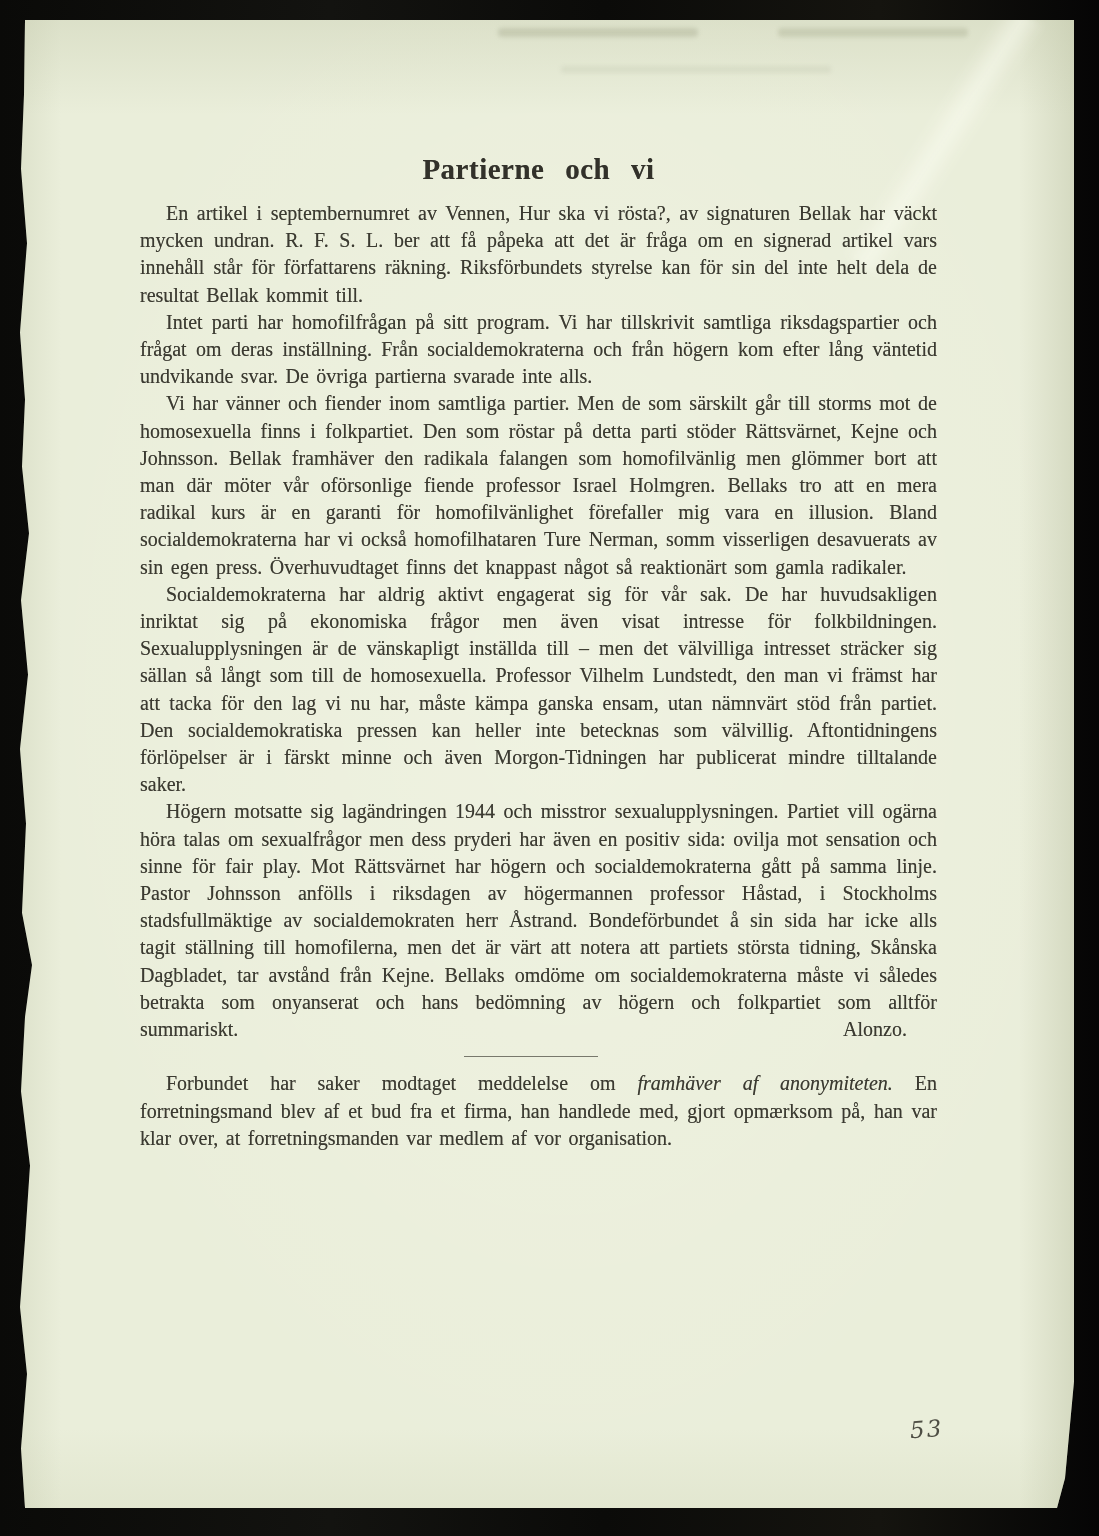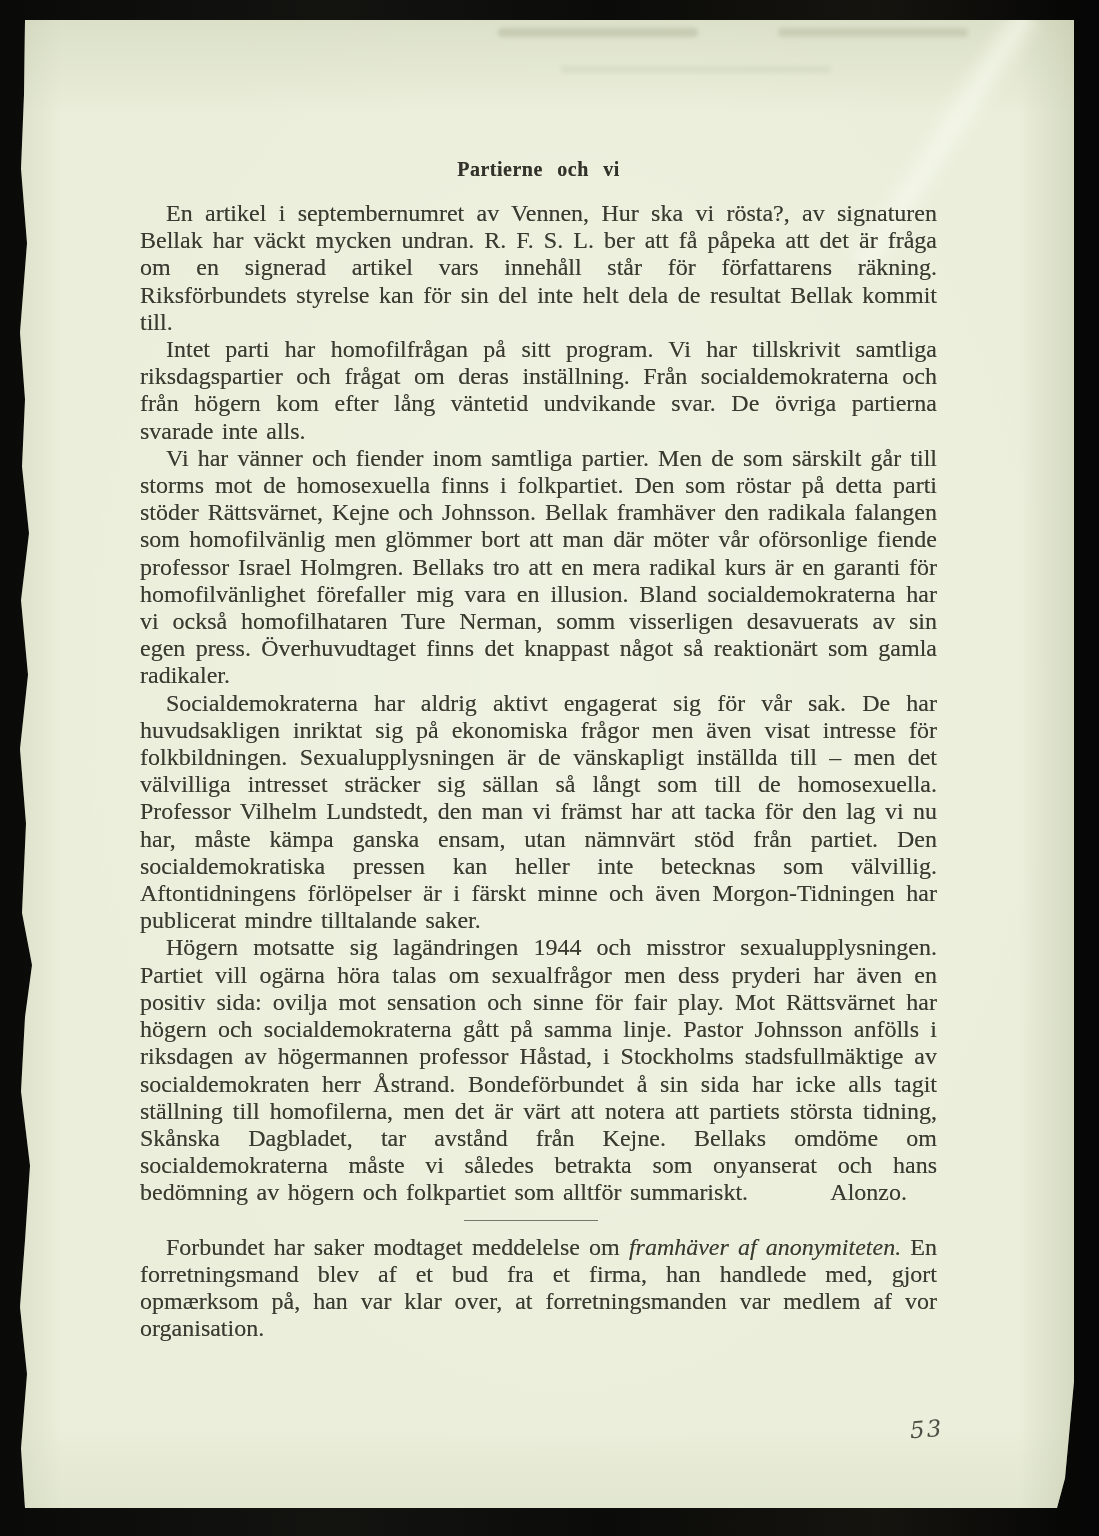--- a/index.html
+++ b/index.html
@@ -51,7 +51,7 @@
   }
   h1.article-title{
     margin:0;text-align:center;font-weight:bold;color:#32312a;
-    font-size:20px;line-height:36px;word-spacing:.45em;letter-spacing:.5px;
+    font-size:29px;line-height:36px;word-spacing:.45em;letter-spacing:.5px;
   }
   #title-1{margin-top:131px;}
   #title-2{font-size:31px;margin-top:27px;word-spacing:.22em;}

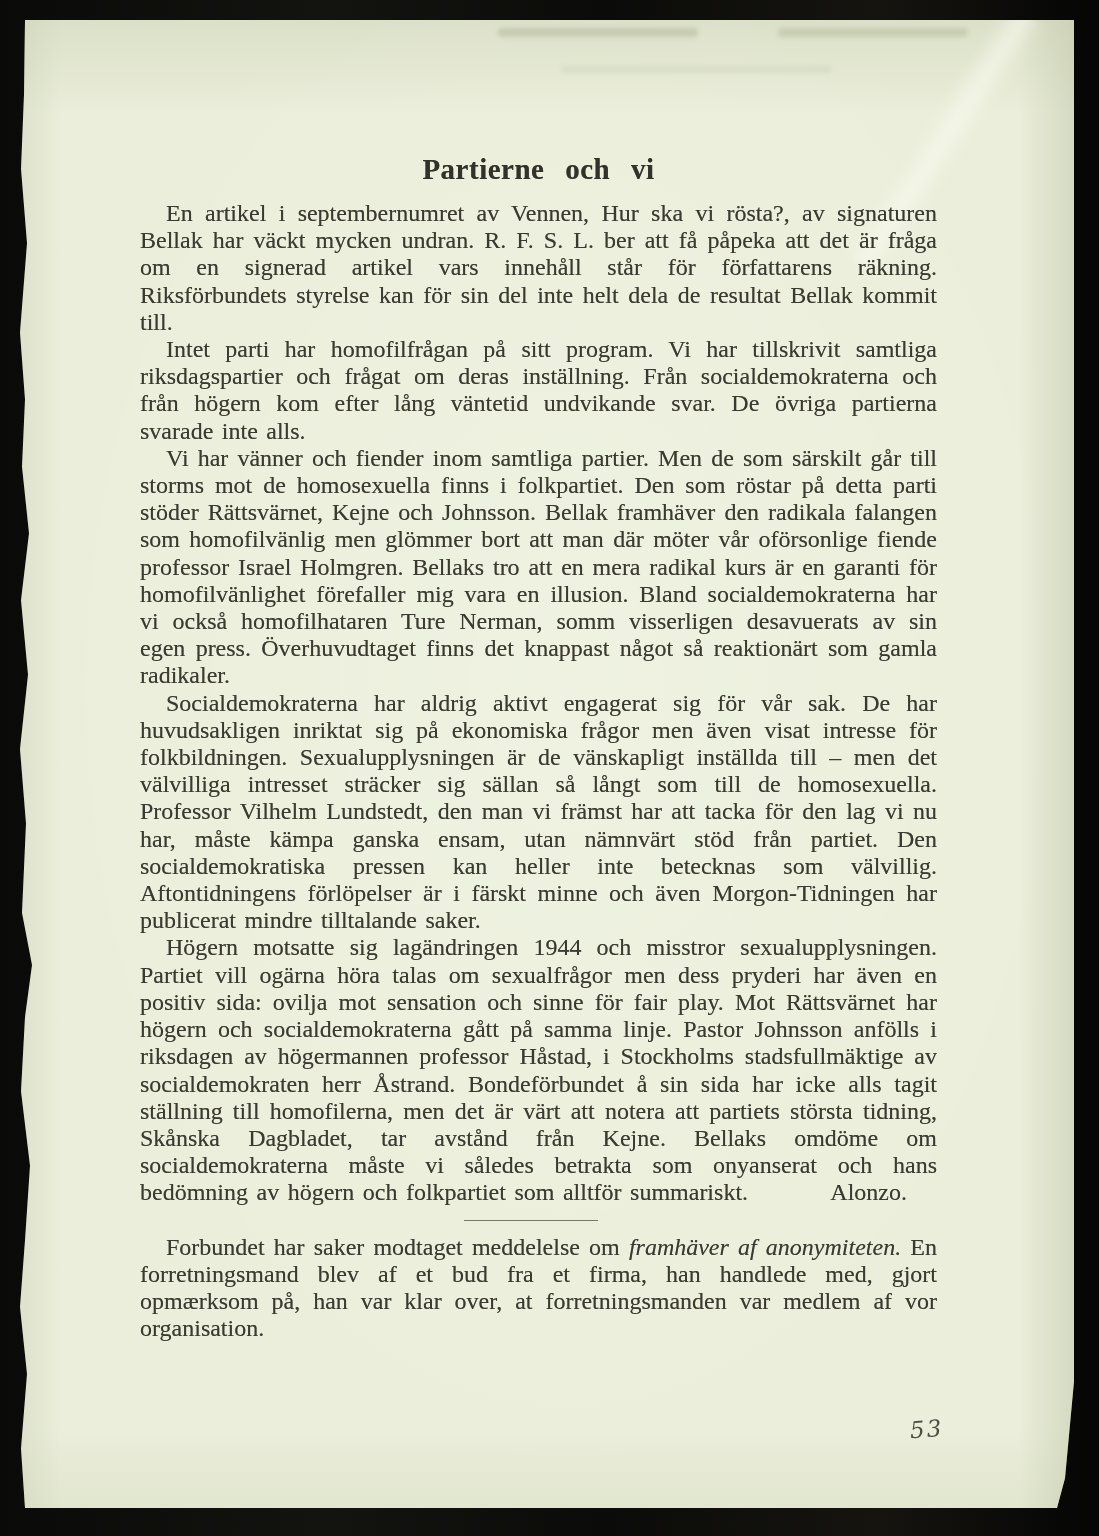--- a/index.html
+++ b/index.html
@@ -58,7 +58,7 @@
   .paragraphs{margin-top:13px;}
   .para{
     margin:0;
-    font-size:24px;line-height:27.2px;
+    font-size:20px;line-height:27.2px;
     text-align:justify;text-indent:26px;
     word-spacing:2.5px;
   }

